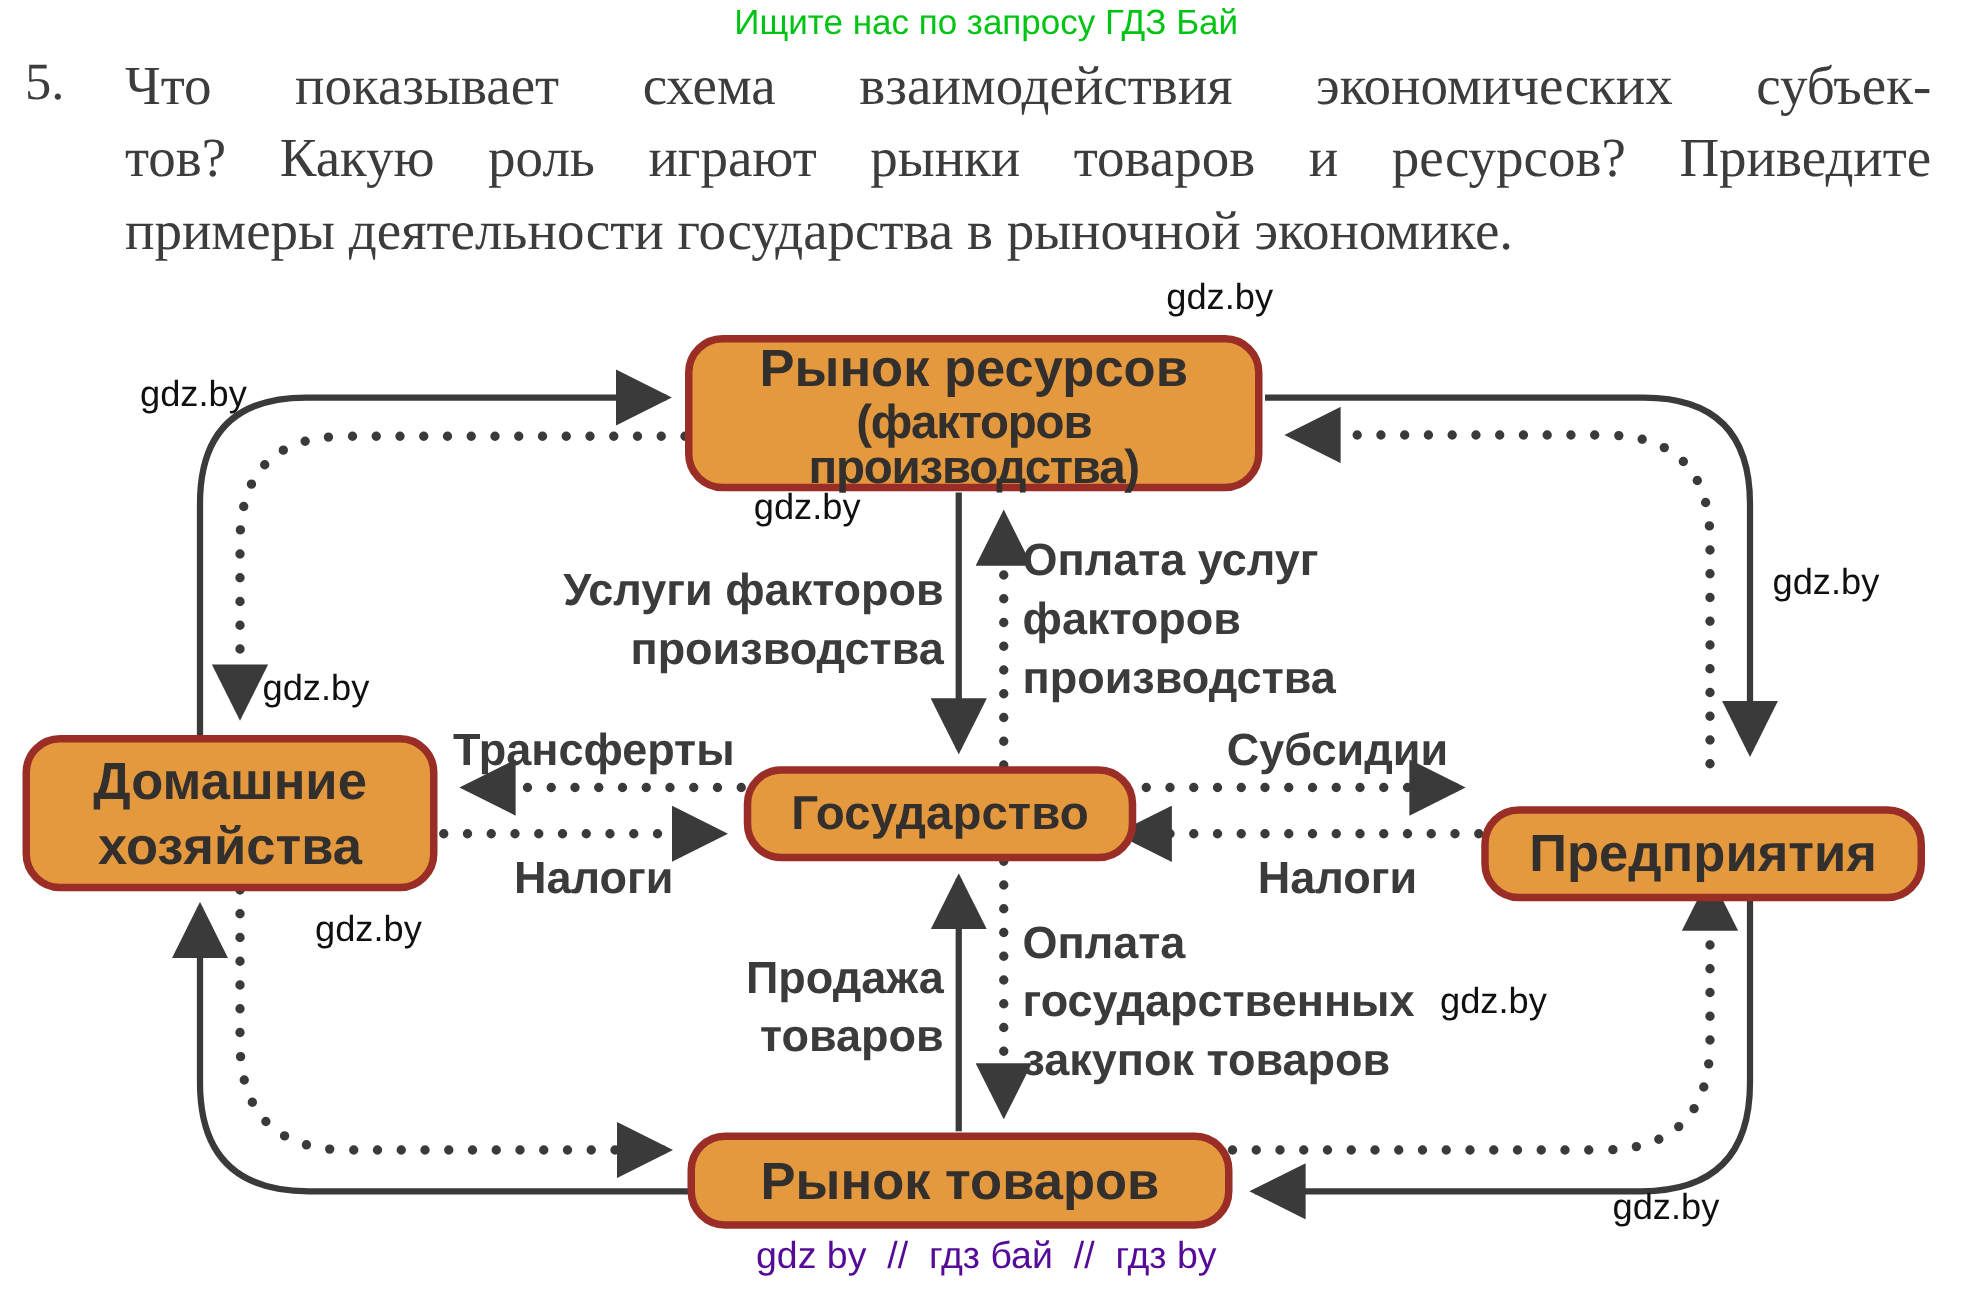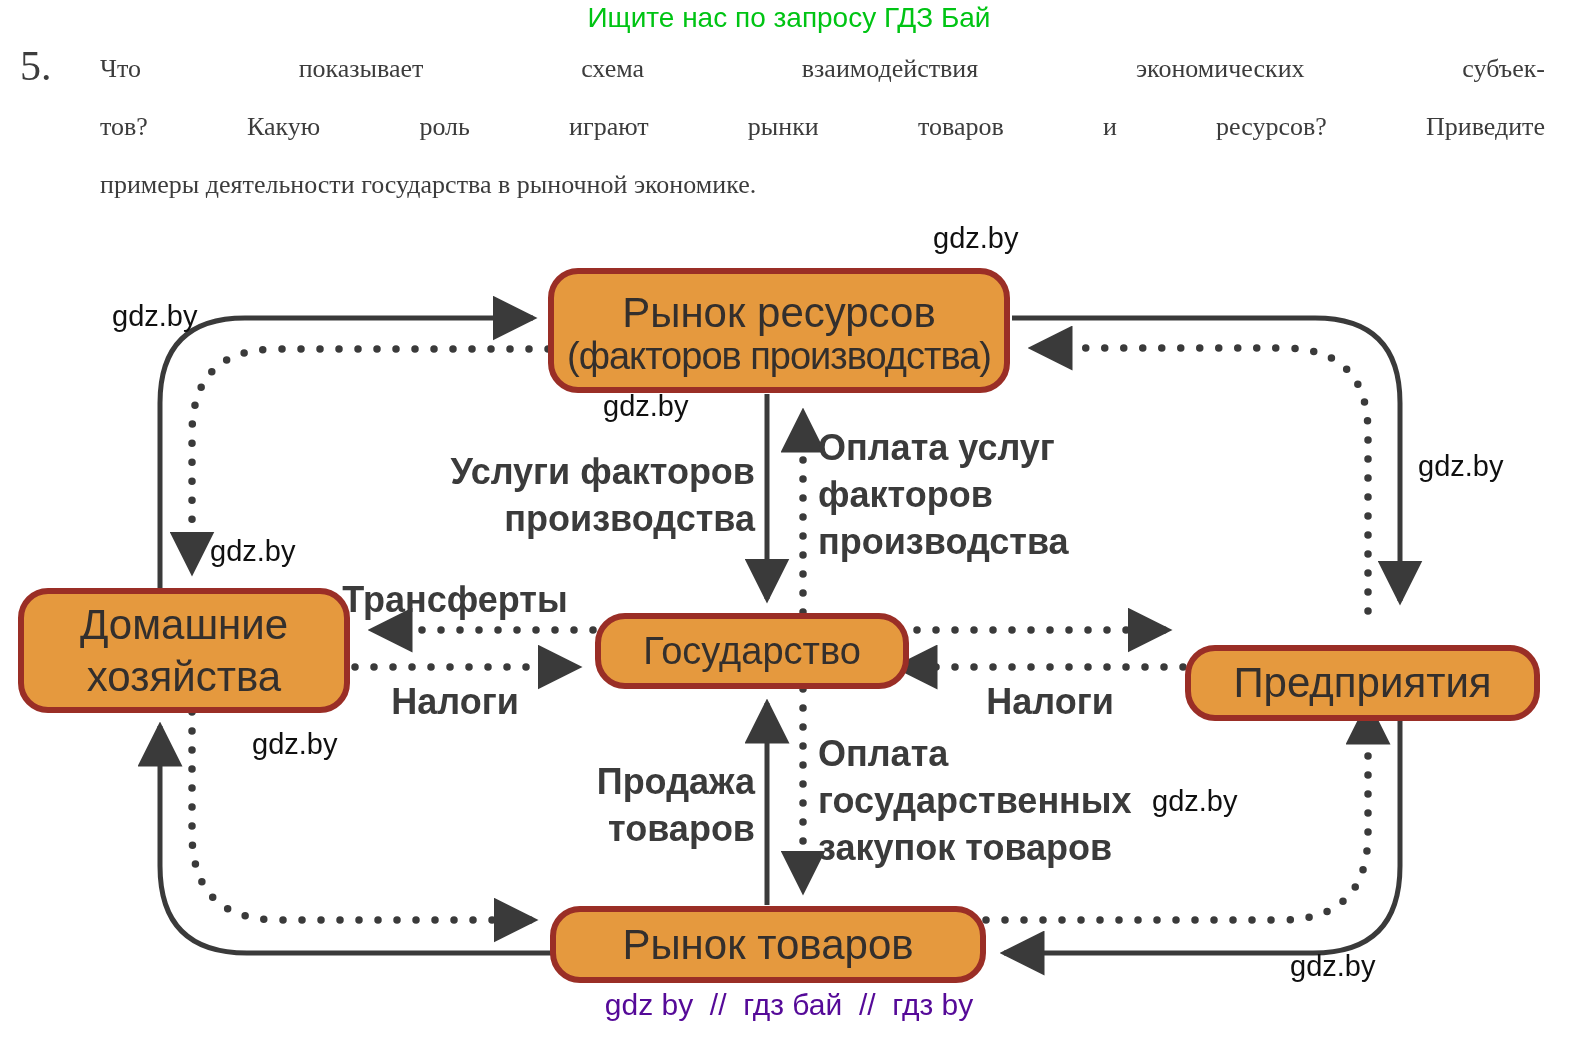--- a/index.html
+++ b/index.html
@@ -20,7 +20,7 @@
   .q-text {
     position:absolute; left:100px; top:40px; width:1445px;
     font-family:"Liberation Serif","DejaVu Serif",serif;
-    font-size:26px; line-height:58px; color:var(--question);
+    font-size:44px; line-height:58px; color:var(--question);
   }
   .q-line { text-align:justify; text-align-last:justify; }
   .q-line:last-child { text-align-last:left; }

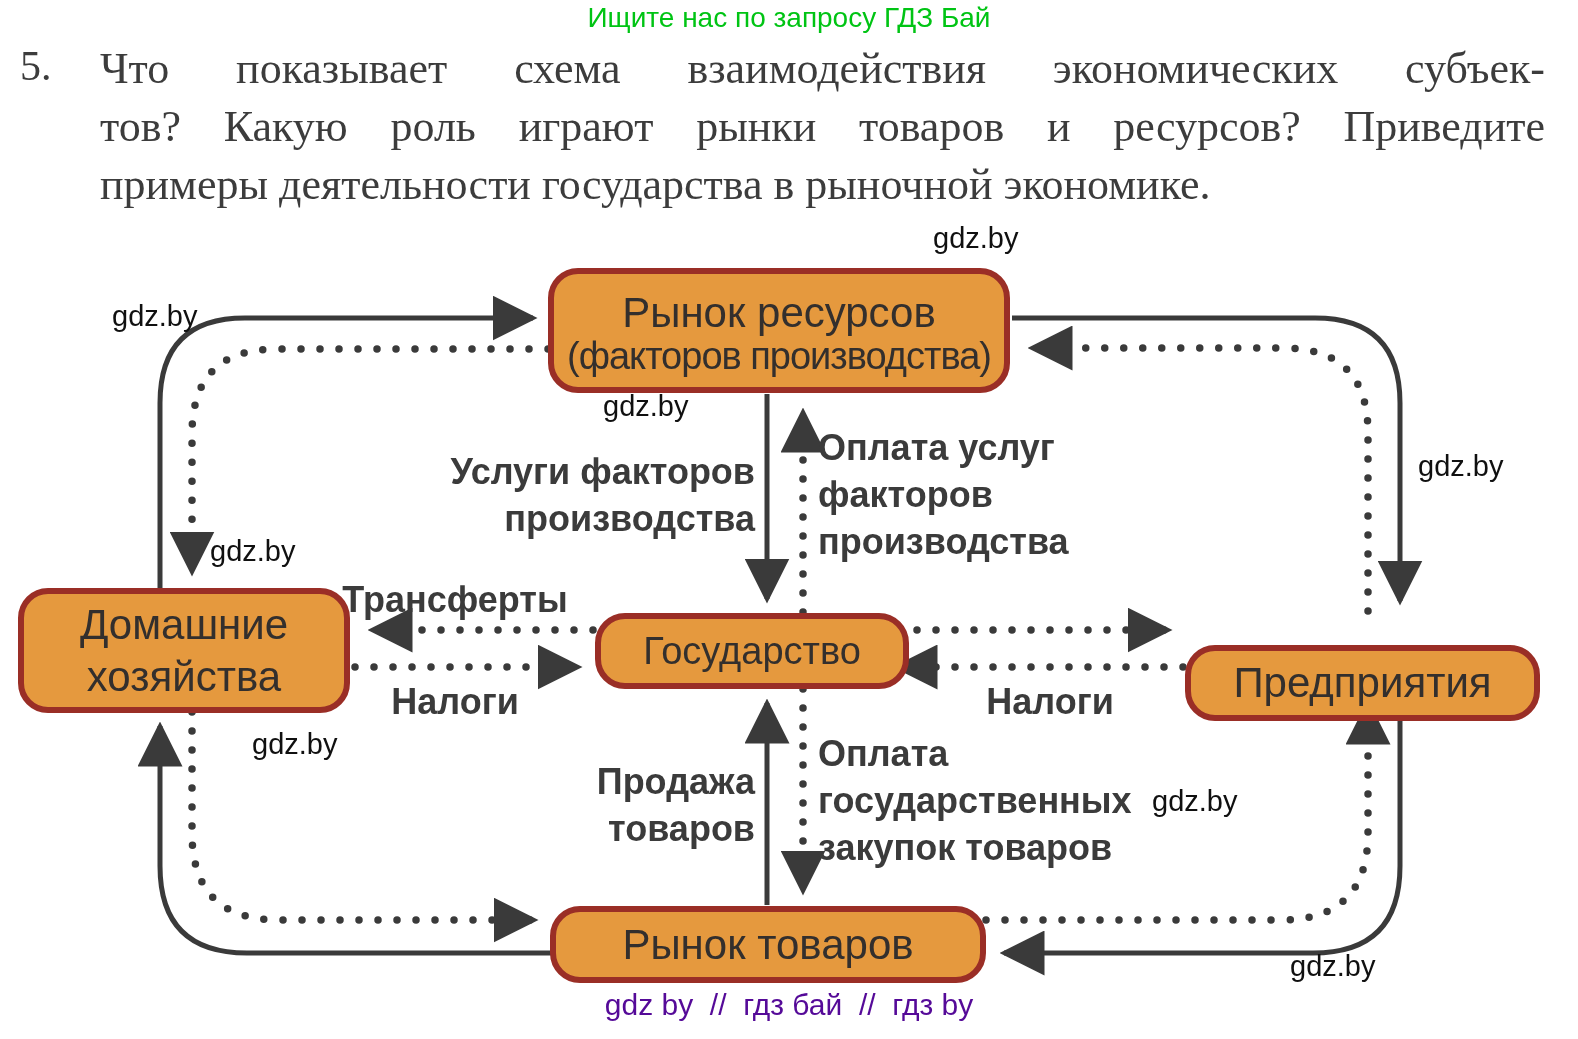--- a/index.html
+++ b/index.html
@@ -37,7 +37,7 @@
     border:6px solid var(--box_border);
     border-radius:30px;
     display:flex; flex-direction:column; align-items:center; justify-content:center;
-    color:var(--box_text); font-weight:normal; text-align:center;
+    color:var(--box_text); font-weight:bold; text-align:center;
     white-space:pre-line;
   }
   .node .title    { font-size:42px; line-height:50px; }

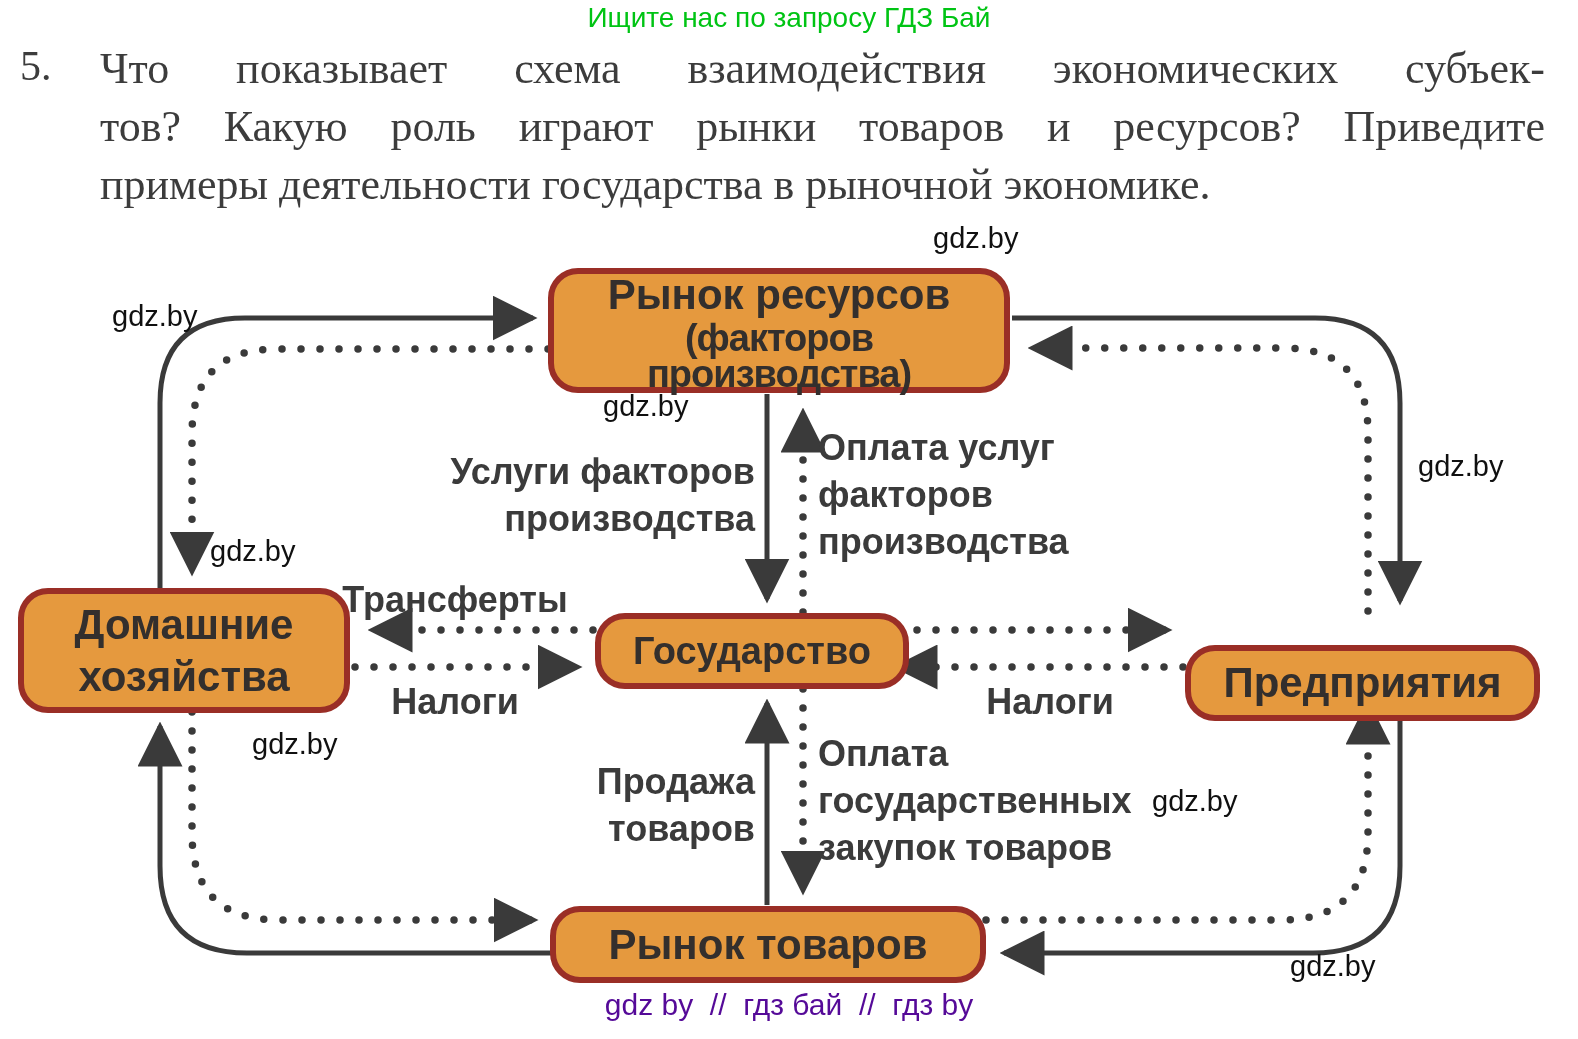--- a/index.html
+++ b/index.html
@@ -48,7 +48,7 @@
     color:var(--label_text); white-space:pre-line;
   }
   .align-r { text-align:right; }
-  .align-c { text-align:center; }
+  .align-c { text-align:center;margin-left:20px; }
 
   .wm {
     position:absolute; font-size:29px; color:var(--watermark);

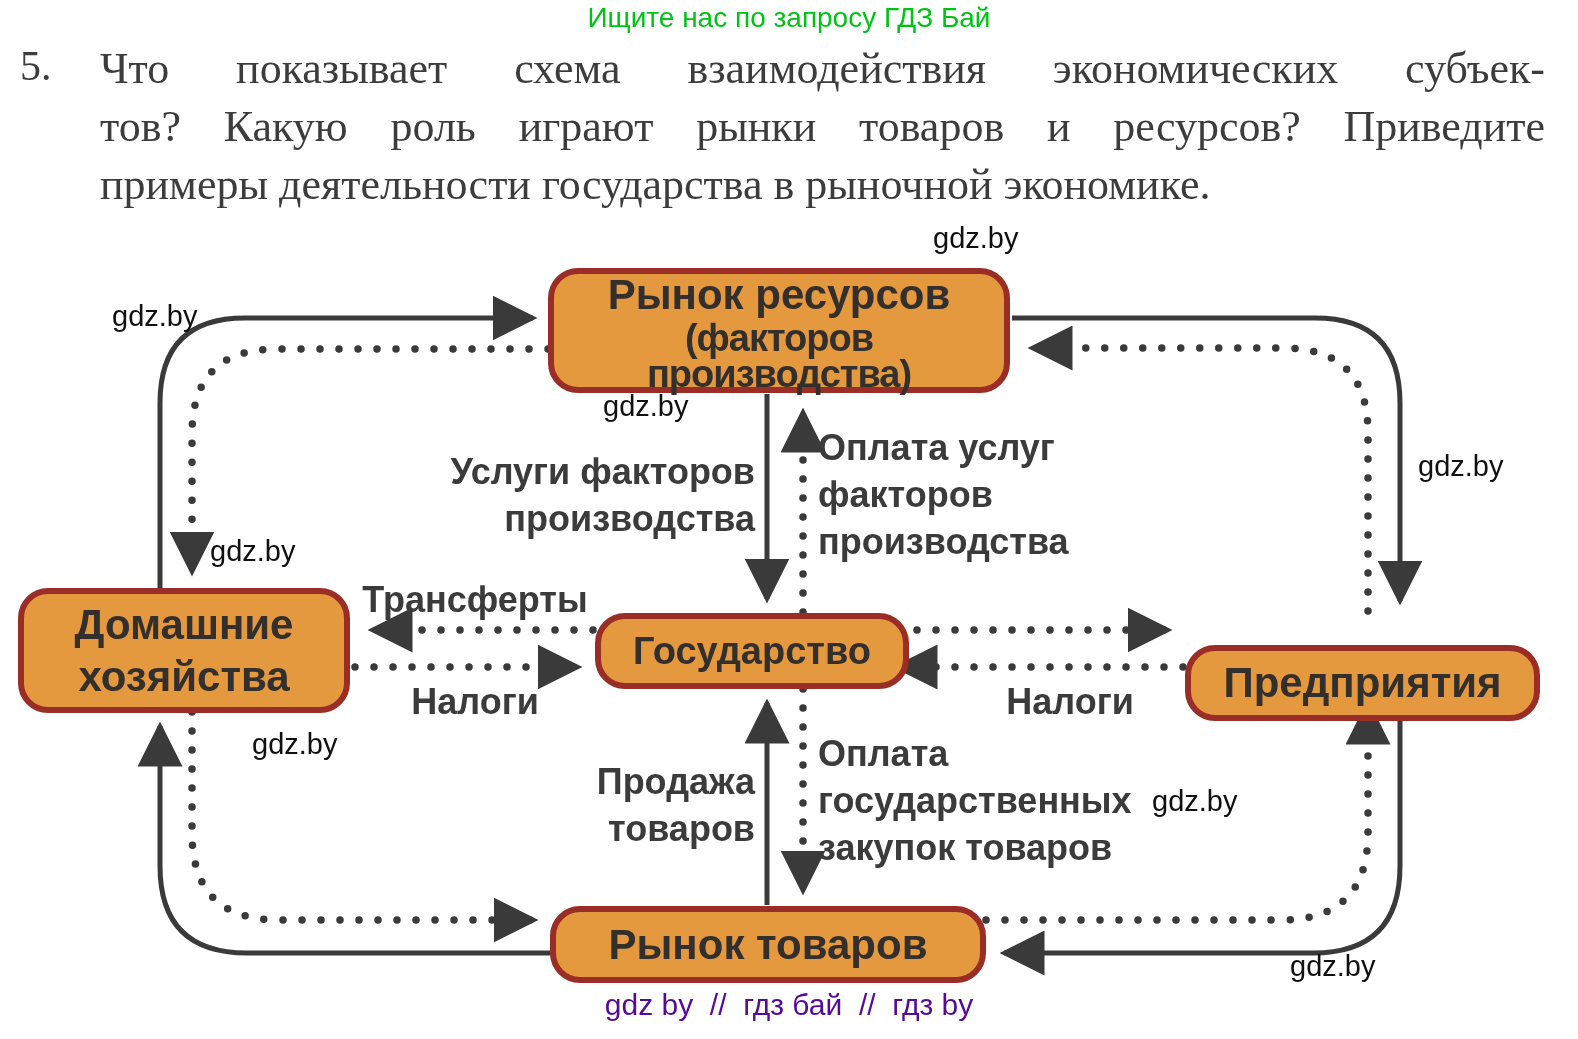--- a/index.html
+++ b/index.html
@@ -135,6 +135,7 @@
 производства</div>
   <div class="flow-label align-c" style="left:340px; top:576px; width:230px;">Трансферты</div>
   <div class="flow-label align-c" style="left:340px; top:678px; width:230px;">Налоги</div>
+  <div class="flow-label align-c" style="left:935px; top:576px; width:230px;">Субсидии</div>
   <div class="flow-label align-c" style="left:935px; top:678px; width:230px;">Налоги</div>
   <div class="flow-label align-r" style="right:823px; top:758px;">Продажа
 товаров</div>

